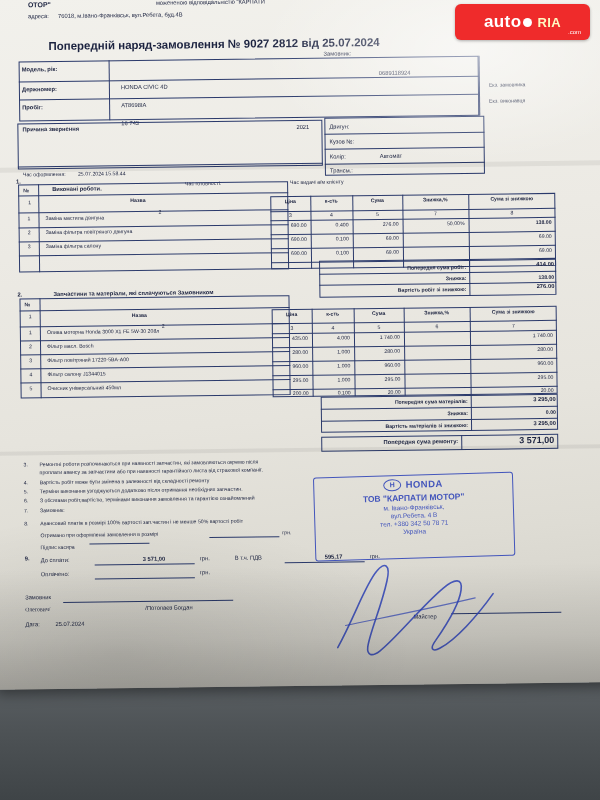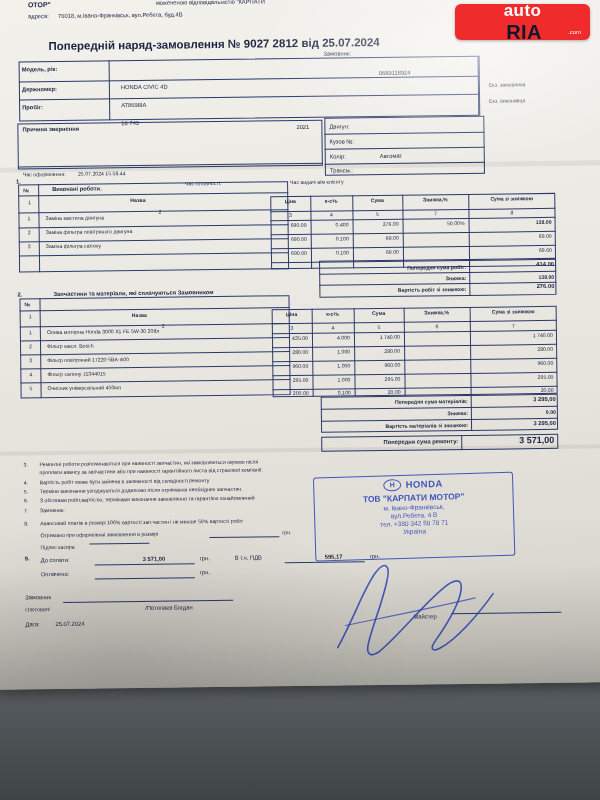--- a/index.html
+++ b/index.html
@@ -52,7 +52,7 @@
   
   #logo{position:absolute;left:455px;top:4px;width:135px;height:36px;
         background:#ef2b2b;border-radius:6px;display:flex;align-items:center;
-        justify-content:center;box-shadow:0 1px 3px rgba(0,0,0,.3);flex-direction:column;}
+        justify-content:center;box-shadow:0 1px 3px rgba(0,0,0,.3);}
   #logo .auto{color:#fff;font-weight:bold;font-size:17px;letter-spacing:.4px;}
   #logo .ria{color:#0f172a;font-weight:bold;font-size:20px;letter-spacing:.4px;margin-left:3px;}
   #logo .dom{color:#fff;font-size:6px;position:absolute;right:9px;bottom:5px;}

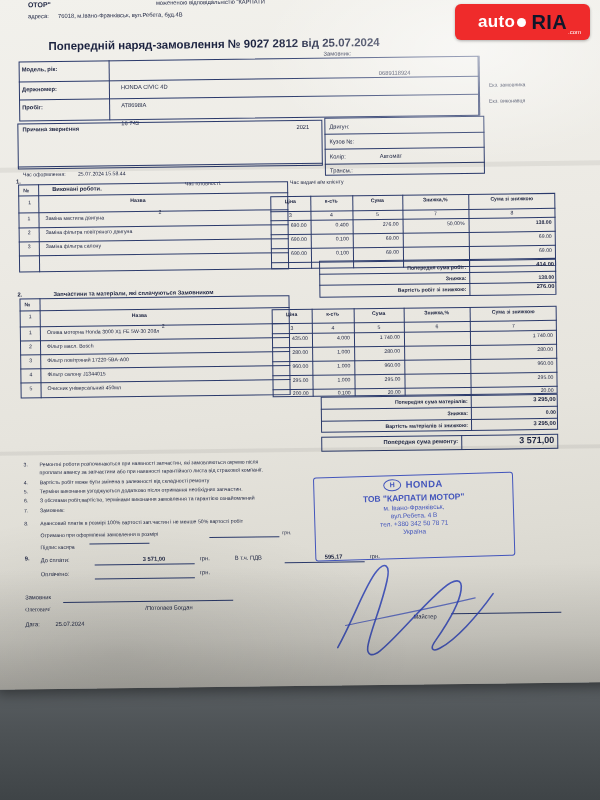--- a/index.html
+++ b/index.html
@@ -54,7 +54,7 @@
         background:#ef2b2b;border-radius:6px;display:flex;align-items:center;
         justify-content:center;box-shadow:0 1px 3px rgba(0,0,0,.3);}
   #logo .auto{color:#fff;font-weight:bold;font-size:17px;letter-spacing:.4px;}
-  #logo .ria{color:#0f172a;font-weight:bold;font-size:20px;letter-spacing:.4px;margin-left:3px;}
+  #logo .ria{color:#fef9c3;font-weight:bold;font-size:13px;letter-spacing:.4px;margin-left:3px;}
   #logo .dom{color:#fff;font-size:6px;position:absolute;right:9px;bottom:5px;}
   #logo .dot{display:inline-block;width:9px;height:9px;border-radius:50%;
              background:#fff;margin:0 2px;vertical-align:middle;}

